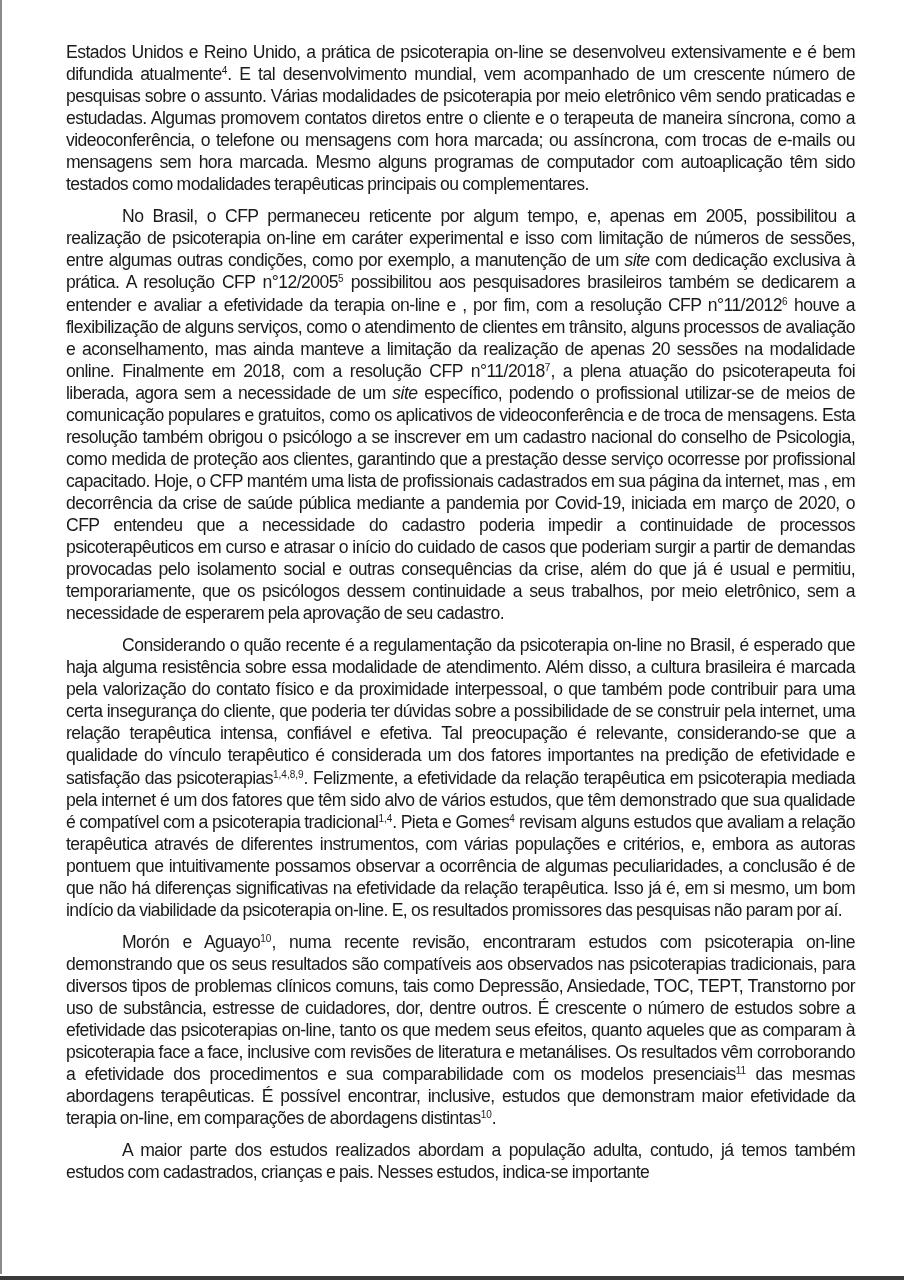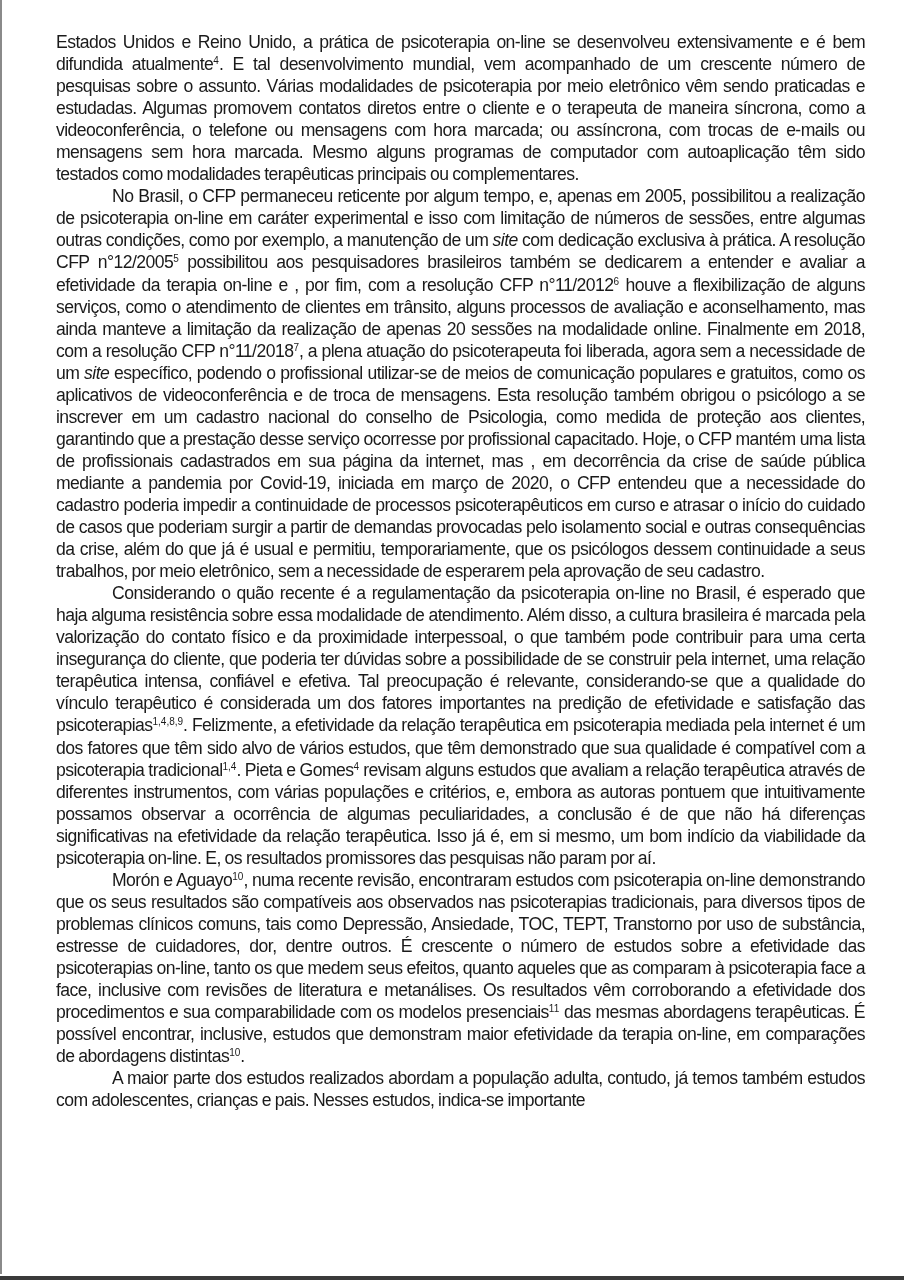--- a/index.html
+++ b/index.html
@@ -15,7 +15,7 @@
     position: absolute; left: 56px; top: 31px; width: 809px;
   }
   .para {
-    margin: 0;
+    margin: 10px;
     font-size: 17.6px;
     line-height: 22.05px;
     text-align: justify;

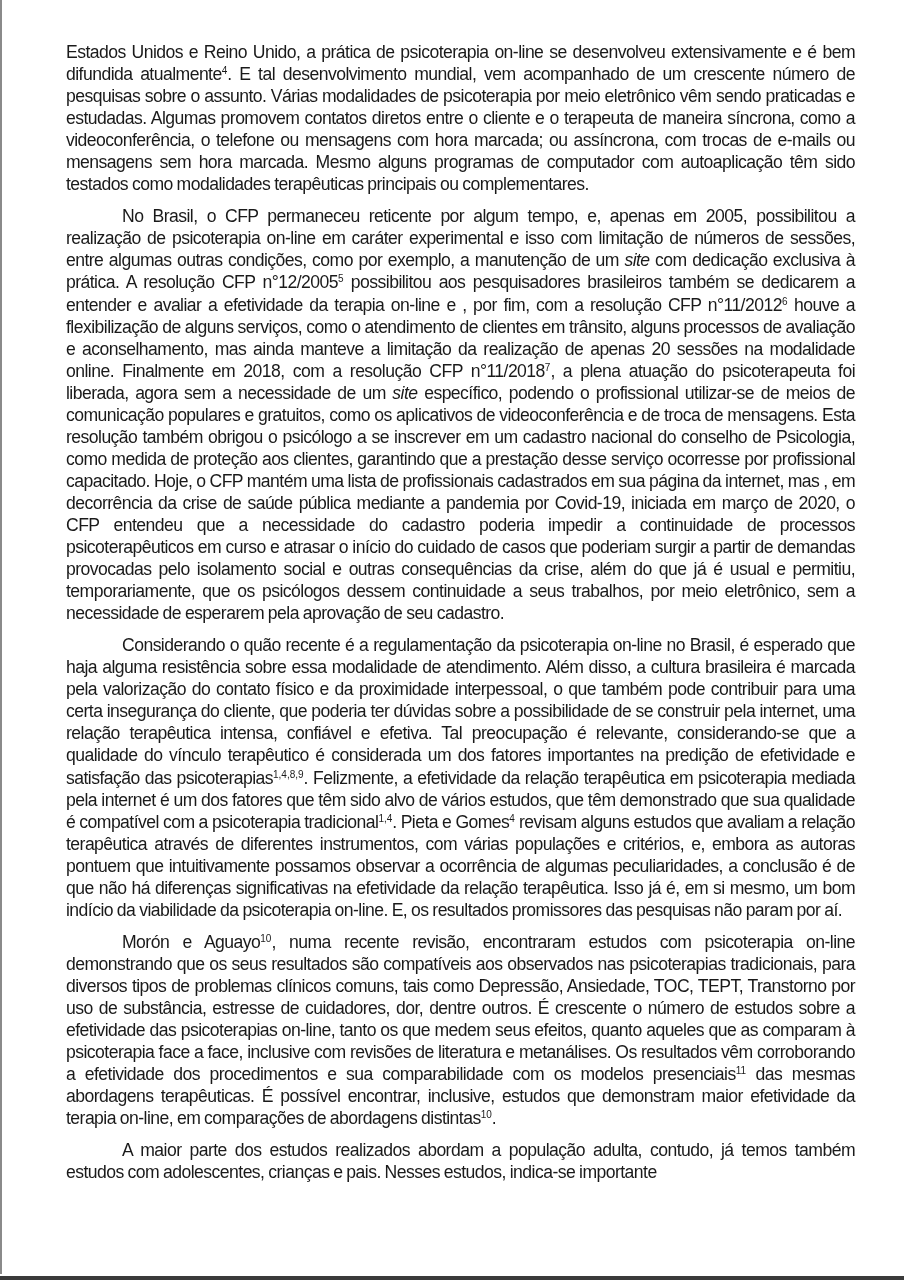--- a/index.html
+++ b/index.html
@@ -36,7 +36,7 @@
   <p class="para indent"><span>No Brasil, o CFP permaneceu reticente por algum tempo, e, apenas em 2005, possibilitou a realização de psicoterapia on-line em caráter experimental e isso com limitação de números de sessões, entre algumas outras condições, como por exemplo, a manutenção de um </span><em>site</em><span> com dedicação exclusiva à prática.  A resolução CFP n°12/2005</span><sup>5</sup><span> possibilitou aos pesquisadores brasileiros também se dedicarem a entender e avaliar a efetividade da terapia on-line e , por fim, com a resolução CFP n°11/2012</span><sup>6</sup><span> houve a flexibilização de alguns serviços, como o atendimento de clientes em trânsito, alguns processos de avaliação e aconselhamento, mas ainda manteve a limitação da realização de apenas 20 sessões na modalidade  online. Finalmente em 2018, com a resolução CFP n°11/2018</span><sup>7</sup><span>, a plena atuação do psicoterapeuta foi liberada, agora sem a necessidade de um </span><em>site</em><span> específico, podendo o profissional utilizar-se de meios de comunicação populares e gratuitos, como os aplicativos de videoconferência e de troca de mensagens. Esta resolução também obrigou o psicólogo a se inscrever em um cadastro nacional do conselho de Psicologia, como medida de proteção aos clientes, garantindo que a prestação desse serviço ocorresse por profissional capacitado. Hoje, o CFP mantém uma lista de profissionais cadastrados em sua página da internet, mas , em decorrência da crise de saúde pública mediante a pandemia por Covid-19, iniciada em março de 2020, o CFP entendeu que a necessidade do cadastro poderia impedir a continuidade de processos psicoterapêuticos em curso e atrasar o início do cuidado de casos que poderiam surgir a partir de demandas provocadas pelo isolamento social e outras consequências da crise, além do que já é usual e permitiu, temporariamente, que os psicólogos dessem continuidade a seus trabalhos, por meio eletrônico, sem a necessidade de esperarem pela aprovação de seu cadastro.</span></p>
   <p class="para indent"><span>Considerando o quão recente é a regulamentação da psicoterapia on-line no Brasil, é esperado que haja alguma resistência sobre essa modalidade de atendimento. Além disso, a cultura brasileira é marcada pela valorização do contato físico e da proximidade interpessoal, o que também pode contribuir para uma certa insegurança do cliente, que poderia ter dúvidas sobre a possibilidade de se construir pela internet, uma relação terapêutica intensa, confiável e efetiva. Tal preocupação é relevante, considerando-se que a qualidade do vínculo terapêutico é considerada um dos fatores importantes na predição de efetividade e satisfação das psicoterapias</span><sup>1,4,8,9</sup><span>. Felizmente, a efetividade da relação terapêutica em psicoterapia mediada pela internet é um dos fatores que têm sido alvo de vários estudos, que têm demonstrado que sua qualidade é compatível com a psicoterapia tradicional</span><sup>1,4</sup><span>. Pieta e Gomes</span><sup>4</sup><span> revisam alguns estudos que avaliam a relação terapêutica através de diferentes instrumentos, com várias populações e critérios, e, embora as autoras pontuem que intuitivamente possamos observar a ocorrência de algumas peculiaridades, a conclusão é de que não há diferenças significativas na efetividade da relação terapêutica. Isso já é, em si mesmo, um bom indício da viabilidade da psicoterapia on-line. E, os resultados promissores das pesquisas não param por aí.</span></p>
   <p class="para indent"><span>Morón e Aguayo</span><sup>10</sup><span>, numa recente revisão, encontraram estudos com psicoterapia on-line demonstrando que os seus resultados são  compatíveis aos observados nas psicoterapias tradicionais, para diversos tipos de problemas clínicos comuns, tais como Depressão, Ansiedade, TOC, TEPT, Transtorno por uso de substância, estresse de cuidadores, dor, dentre outros. É crescente o número de estudos sobre a efetividade das psicoterapias on-line, tanto os que medem seus efeitos, quanto aqueles que as  comparam à psicoterapia face a face, inclusive com revisões de literatura e metanálises. Os resultados vêm corroborando a efetividade dos procedimentos e sua comparabilidade com os modelos presenciais</span><sup>11</sup><span> das mesmas abordagens terapêuticas. É possível encontrar, inclusive, estudos que demonstram maior efetividade da terapia on-line, em comparações de abordagens distintas</span><sup>10</sup><span>.</span></p>
-  <p class="para indent"><span>A maior parte dos estudos realizados abordam a população adulta, contudo, já temos também estudos com adolescentes, crianças e pais.   Nesses estudos, indica-se importante</span></p>
+  <p class="para indent"><span>A maior parte dos estudos realizados abordam a população adulta, contudo, já temos também estudos com cadastrados, crianças e pais.   Nesses estudos, indica-se importante</span></p>
 </div>
 
 <div class="bottom-band"></div>

